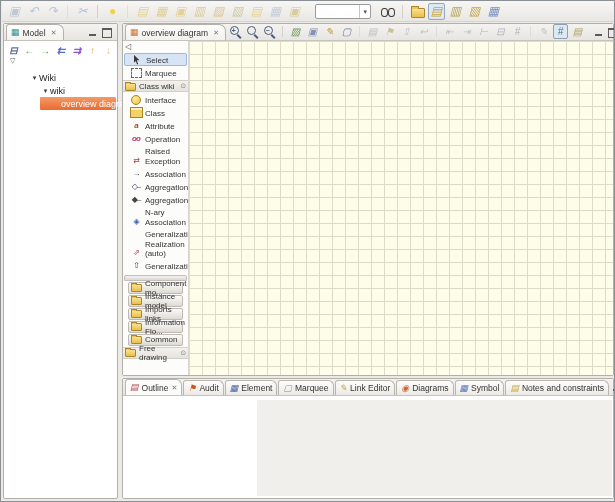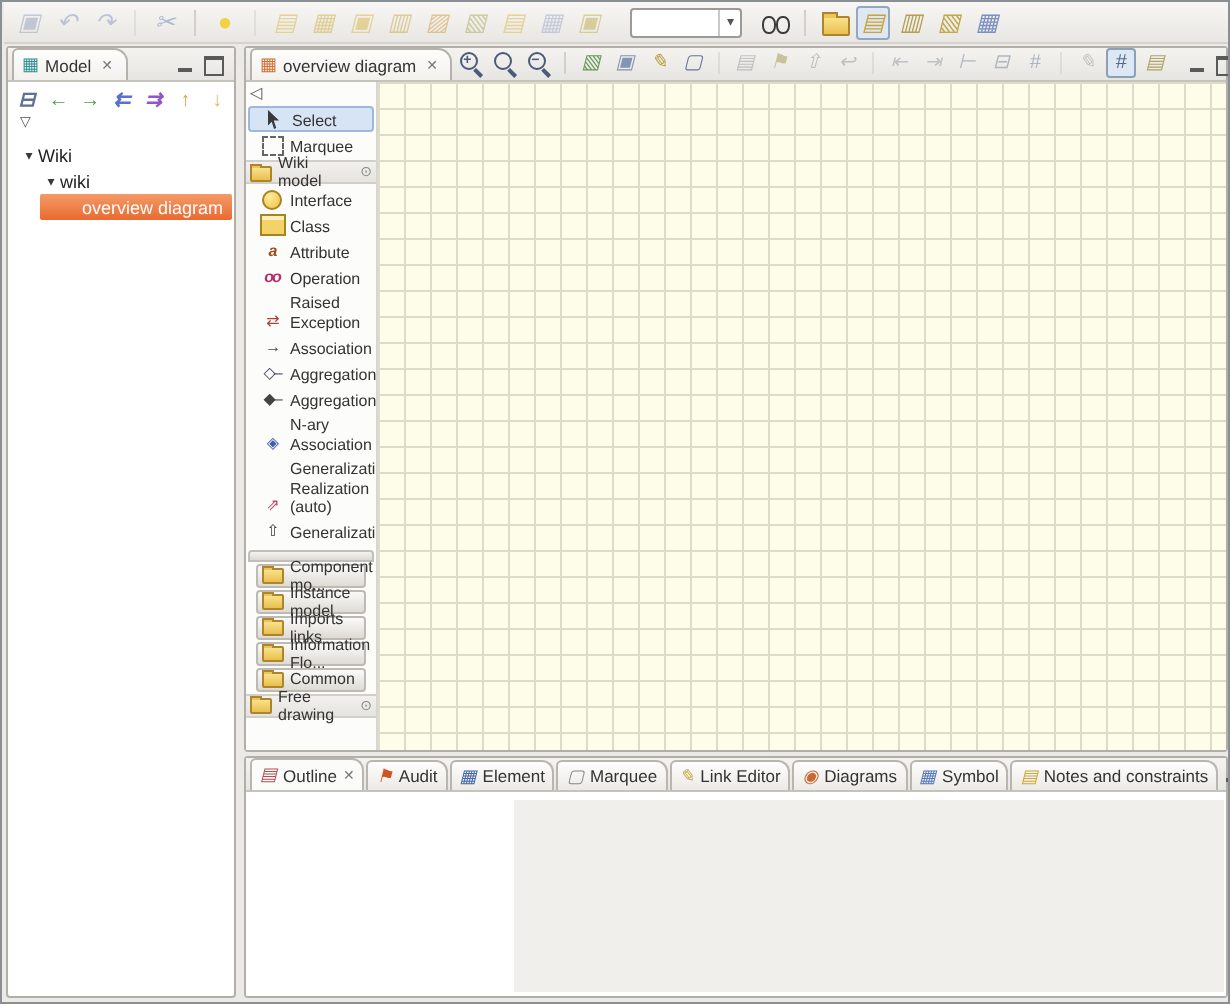--- a/index.html
+++ b/index.html
@@ -56,7 +56,7 @@
   .vico { width:15px; height:14px; display:inline-flex; align-items:center; justify-content:center;
           font-size:10px; font-weight:bold; }
   #model-chevron { padding:0 0 1px 6px; font-size:7px; color:#555; height:11px; }
-  #model-tree { padding-top:3px; }
+  #model-tree { padding-top:3px;margin-left:20px; }
   .trow { display:flex; align-items:center; height:13px; font-size:9px; color:#222; cursor:default; white-space:nowrap; }
   .trow .arr { width:9px; min-width:9px; font-size:7px; color:#3a3a3a; text-align:center; }
   .trow.selected { background:linear-gradient(#f49a67,#ea6a31); color:#fff; border-radius:1px; margin-right:1px; }

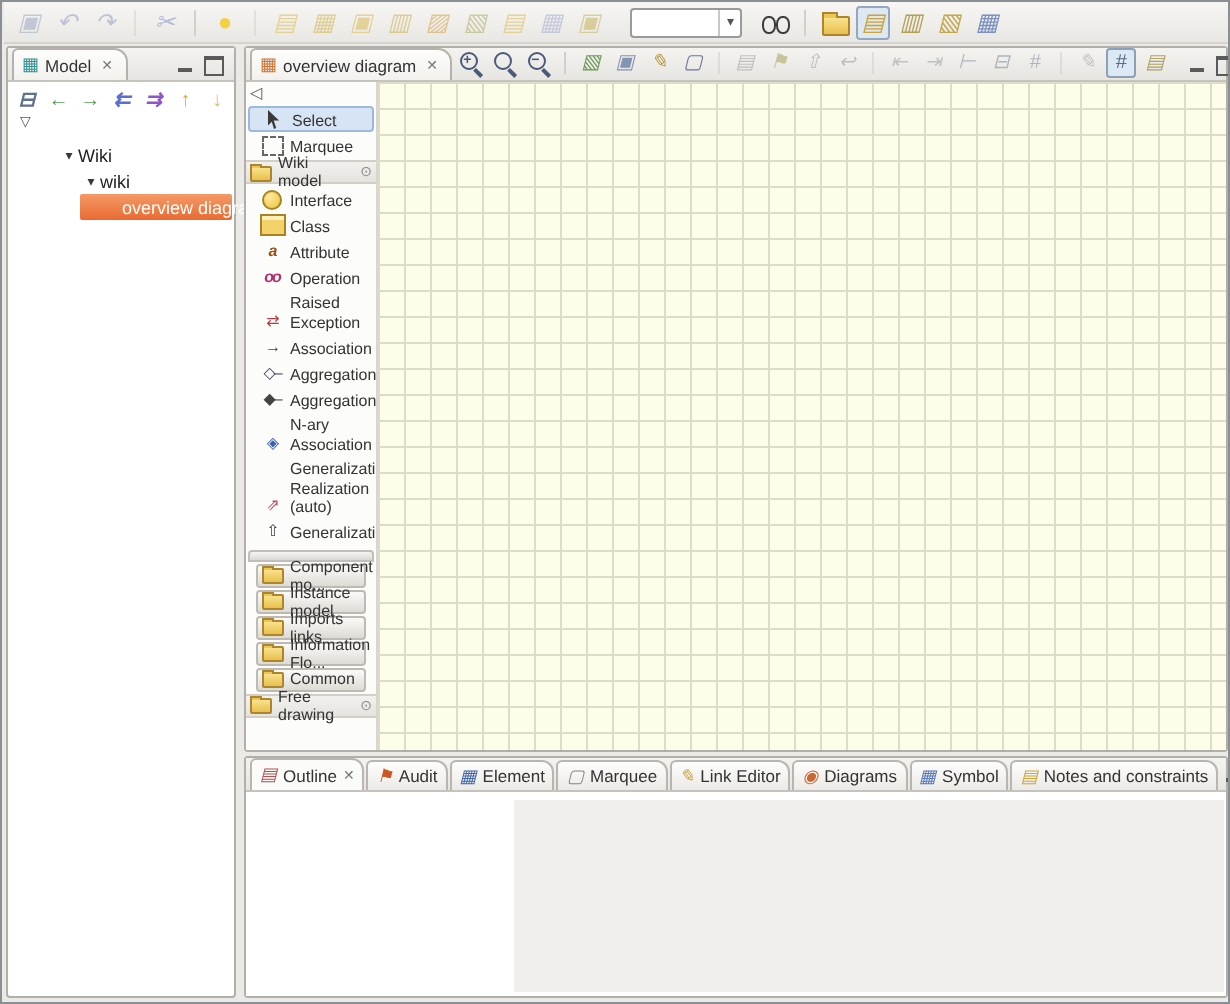--- a/index.html
+++ b/index.html
@@ -356,7 +356,7 @@
             <div class="pitem t-section">
               <i class="pfolder"></i>
 
-              <span class="lbl">Wiki model</span>
+              <span class="lbl">Class wiki</span>
               <span class="pin">⊙</span>
             </div>
 

